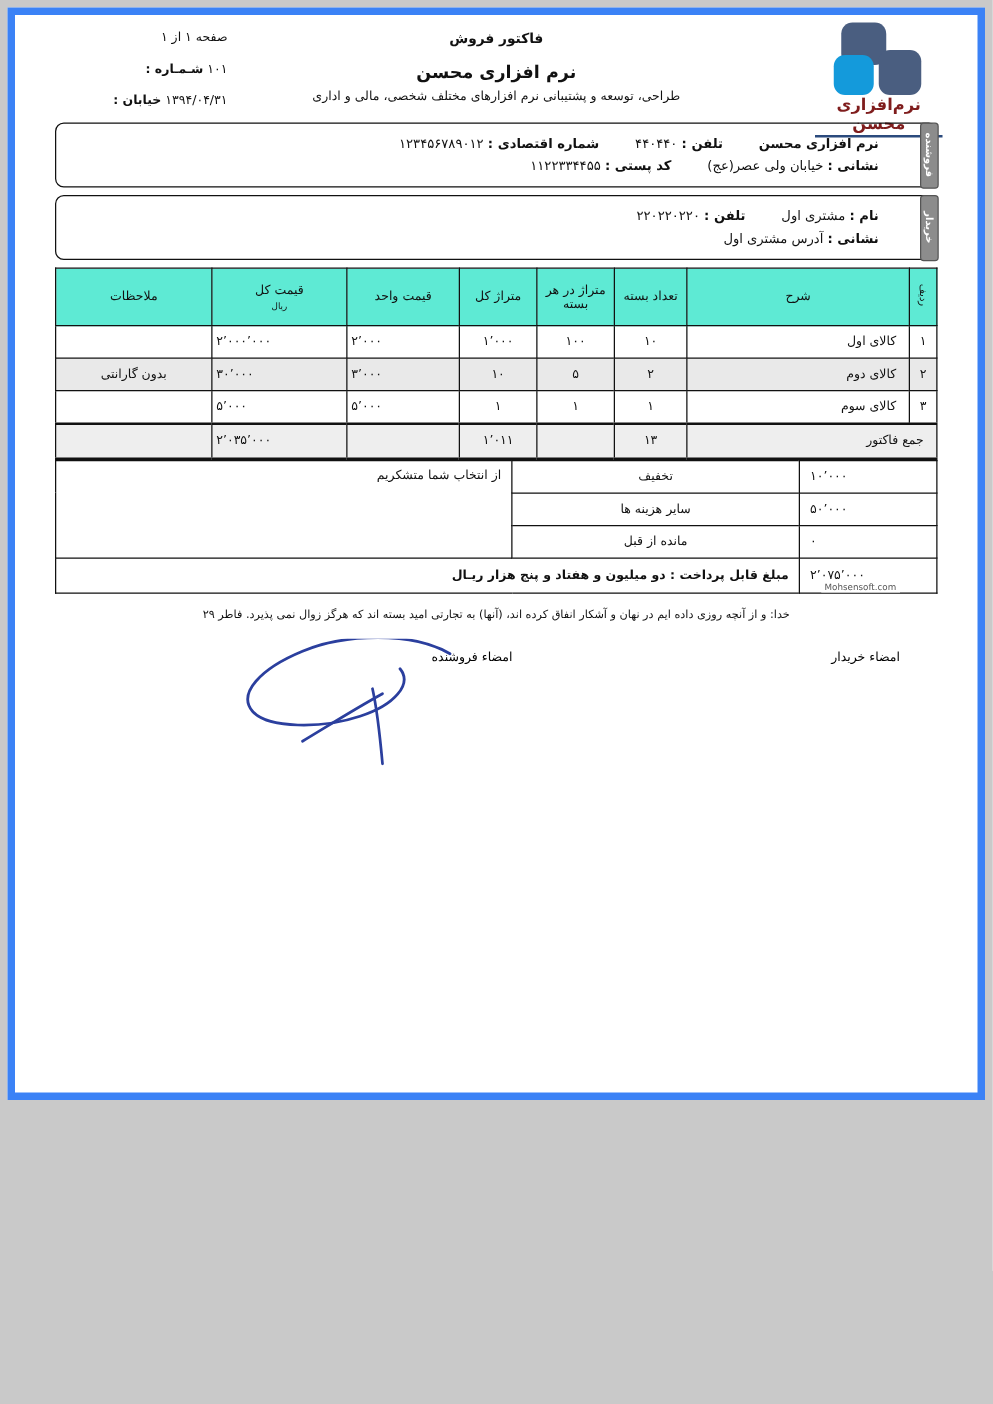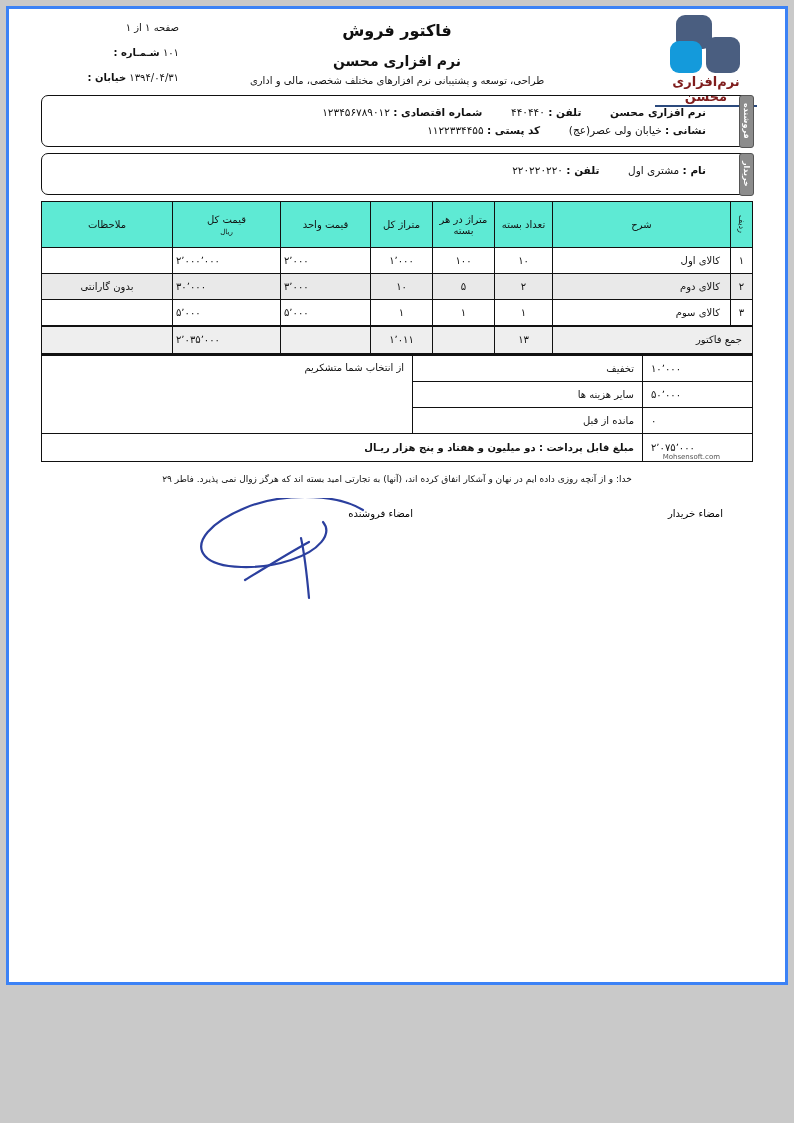--- a/index.html
+++ b/index.html
@@ -11,9 +11,9 @@
   .page {
     position: absolute;
     left: 6px; top: 6px;
-    width: 782px; height: 979px;
+    width: 782px; height: 874px;
     background: #ffffff;
-    border: 3px solid #3b82f6;
+    border: 6px solid #3b82f6;
     overflow: hidden;
   }
 

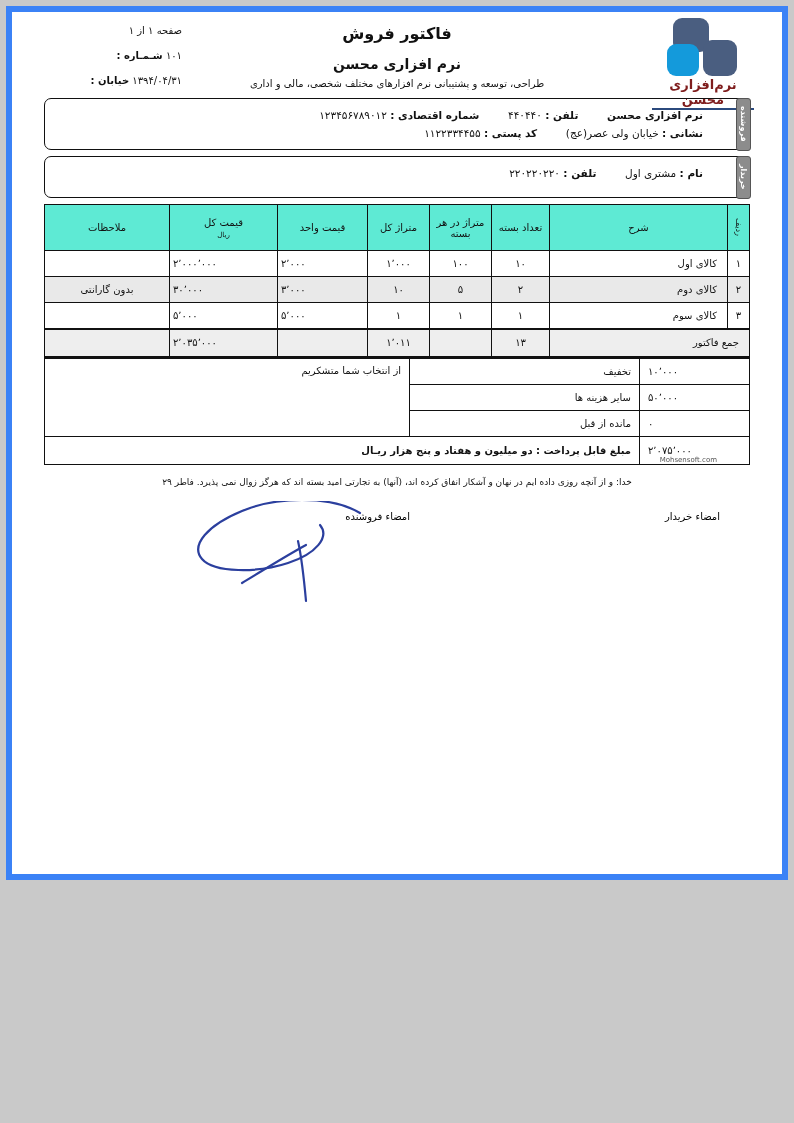--- a/index.html
+++ b/index.html
@@ -37,7 +37,7 @@
     text-align: center;
   }
   .title-main {
-    font-size: 16px; font-weight: bold; color: #111;
+    font-size: 11px; font-weight: bold; color: #111;
     letter-spacing: .5px; margin-bottom: 13px;
   }
   .title-company {

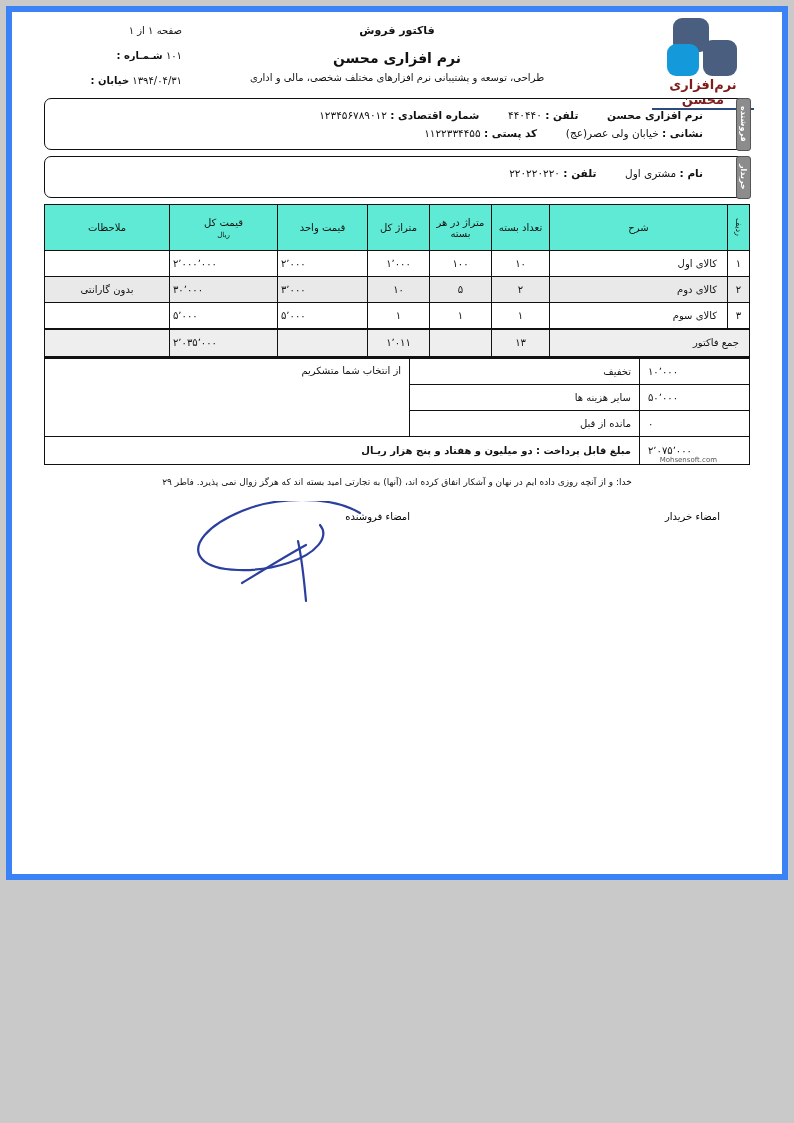--- a/index.html
+++ b/index.html
@@ -222,6 +222,10 @@
         <span class="gap-sm"></span>
         <b>تلفن :</b>
         <span>۲۲۰۲۲۰۲۲۰</span>
+      </div>
+      <div class="party-row">
+        <b>نشانی :</b>
+        <span>آدرس مشتری اول</span>
       </div>
     </div>
   </div>

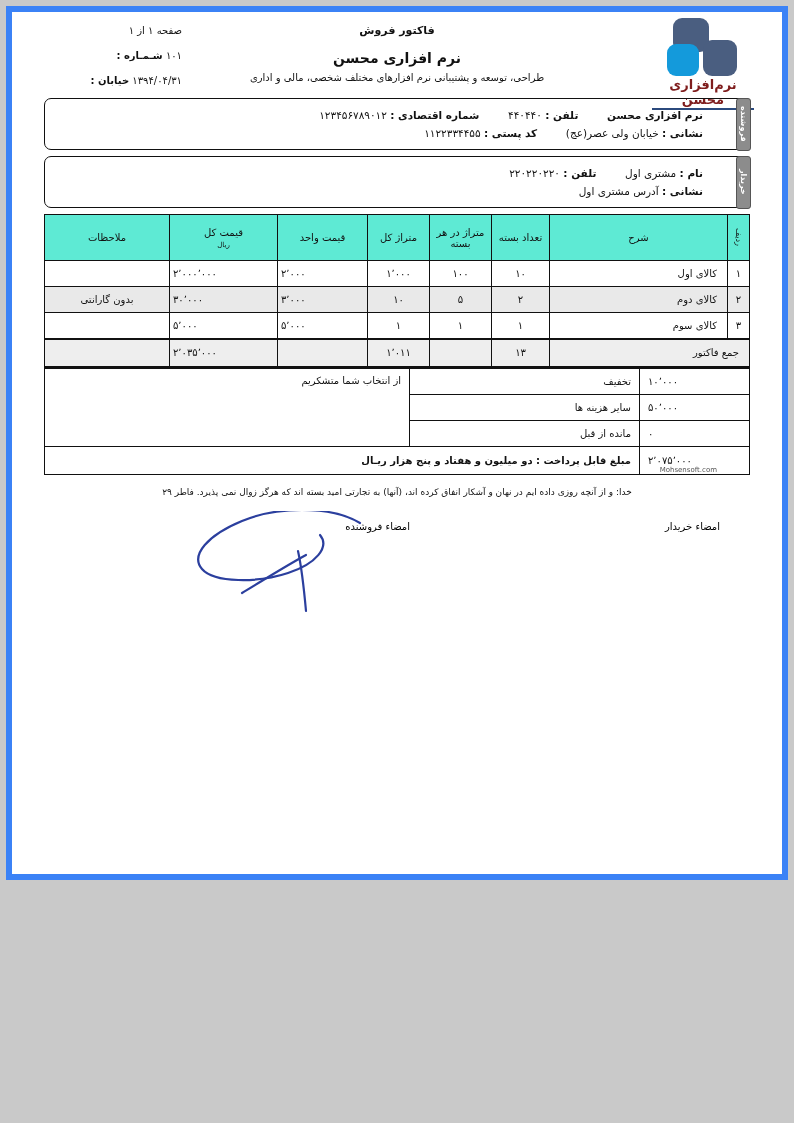--- a/index.html
+++ b/index.html
@@ -127,7 +127,7 @@
     padding: 6px 8px; height: 26px;
   }
   .f-amt   { text-align: left; width: 110px; }
-  .f-lbl   { text-align: right; width: 230px; }
+  .f-lbl   { text-align: center; width: 230px; }
   .f-thanks{ text-align: right; vertical-align: top; padding-top: 7px; }
   .f-payrow td { height: 28px; }
   .f-pay   { text-align: right; font-weight: bold; }

